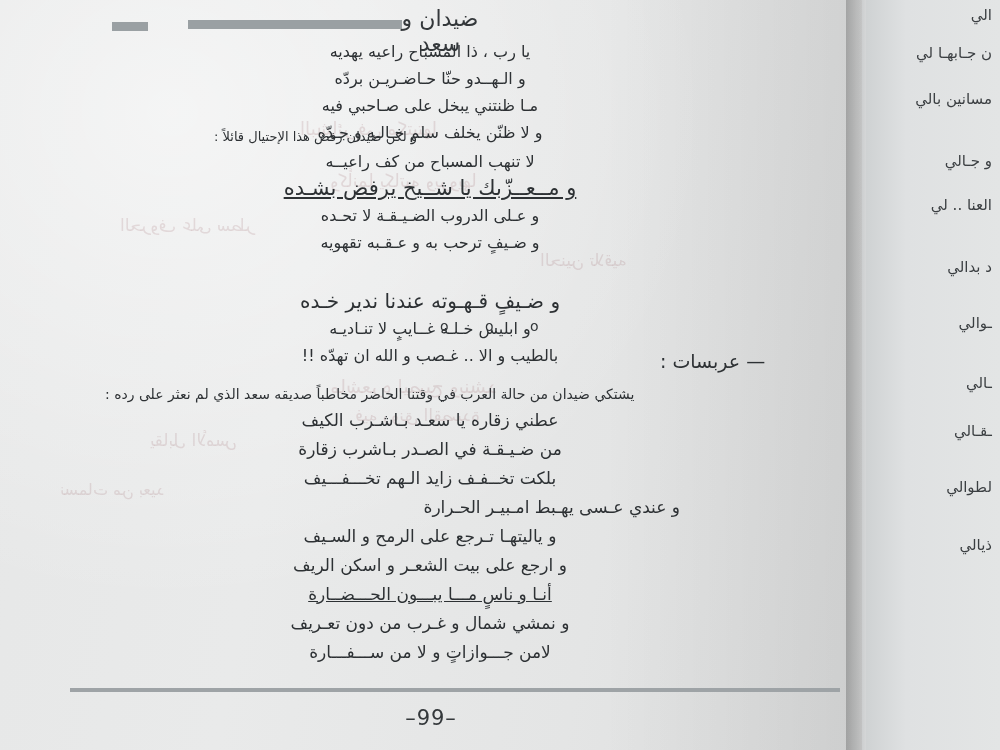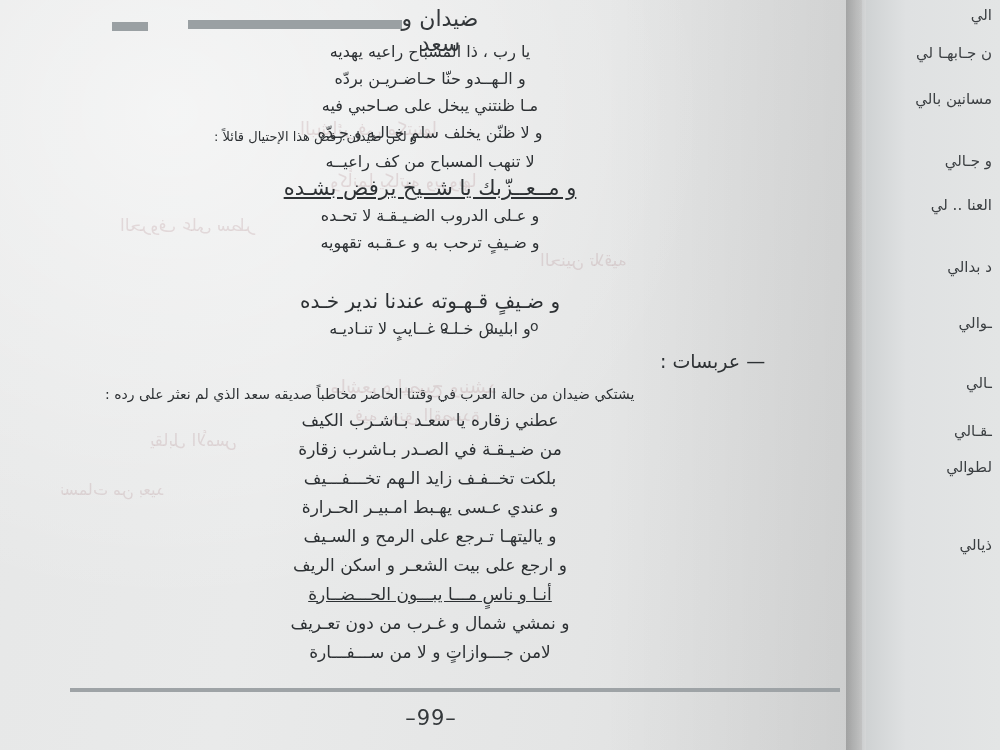--- a/index.html
+++ b/index.html
@@ -200,6 +200,7 @@
     <div class="ln" style="font-size:16px; line-height:27px;">و ضـيفٍ ترحب به و عـقـبه تقهويه</div>
     <div class="ln" style="font-size:20px; line-height:27px;margin-top:32px;">و ضـيفٍ قـهـوته عندنا ندير خـده</div>
     <div class="ln" style="font-size:16px; line-height:27px;">و ابليس خـلـه غــايبٍ لا تنـاديـه</div>
+    <div class="ln" style="font-size:16px; line-height:27px;">بالطيب و الا .. غـصب و الله ان تهدّه !!</div>
   </div>
 
   <div class="dots" style="left:440px; top:318px;">o   o   o</div>

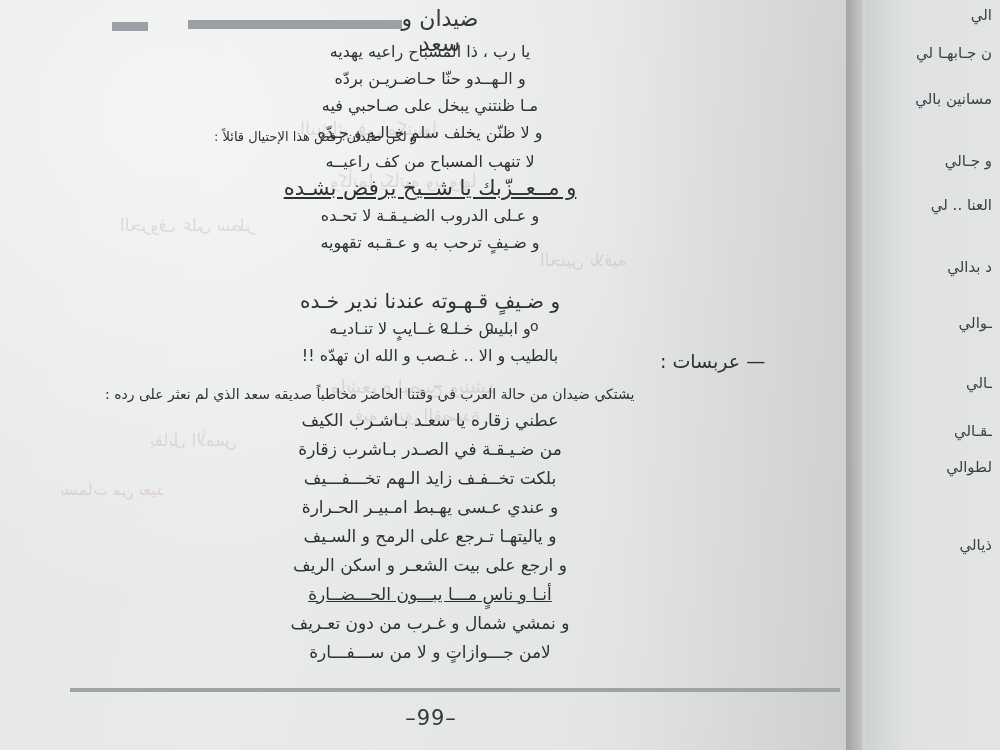--- a/index.html
+++ b/index.html
@@ -235,7 +235,7 @@
     <div class="fline" style="top:314px;">ـوالي</div>
     <div class="fline" style="top:374px;">ـالي</div>
     <div class="fline" style="top:422px;">ـقـالي</div>
-    <div class="fline" style="top:458px;">لطوالي</div>
+    <div class="fline" style="top:478px;">لطوالي</div>
     <div class="fline" style="top:536px;">ذيالي</div>
   </div>
 

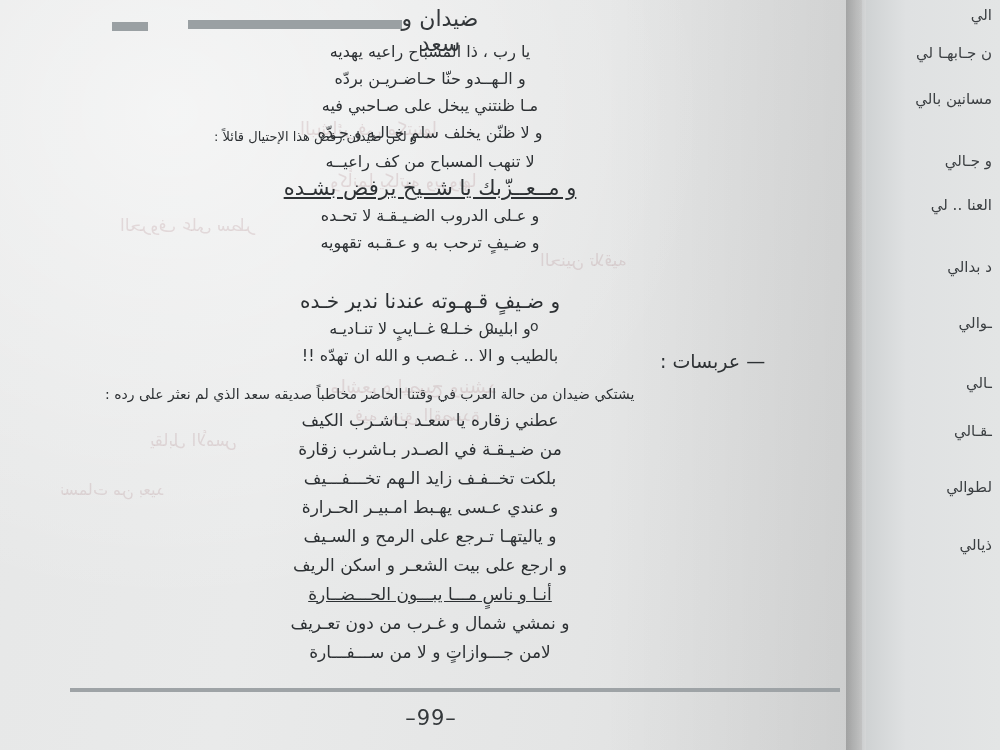--- a/index.html
+++ b/index.html
@@ -213,7 +213,7 @@
     <div class="ln" style="font-size:17px; line-height:29px;">عطني زقاره يا سعـد بـاشـرب الكيف</div>
     <div class="ln" style="font-size:17px; line-height:29px;">من ضـيـقـة في الصـدر بـاشرب زقارة</div>
     <div class="ln" style="font-size:17px; line-height:29px;">بلكت تخــفـف زايد الـهم تخـــفـــيف</div>
-    <div class="ln" style="font-size:17px; line-height:29px;">و عندي عـسى يهـبط امـبيـر الحـرارة</div>
+    <div class="ln" style="font-size:17px; line-height:29px;text-align:right;">و عندي عـسى يهـبط امـبيـر الحـرارة</div>
     <div class="ln" style="font-size:17px; line-height:29px;">و ياليتهـا تـرجع على الرمح و السـيف</div>
     <div class="ln" style="font-size:17px; line-height:29px;">و ارجع على بيت الشعـر و اسكن الريف</div>
     <div class="ln" style="font-size:17px; line-height:29px;text-decoration:underline;">أنـا و ناسٍ مـــا يبـــون الحـــضــارة</div>

